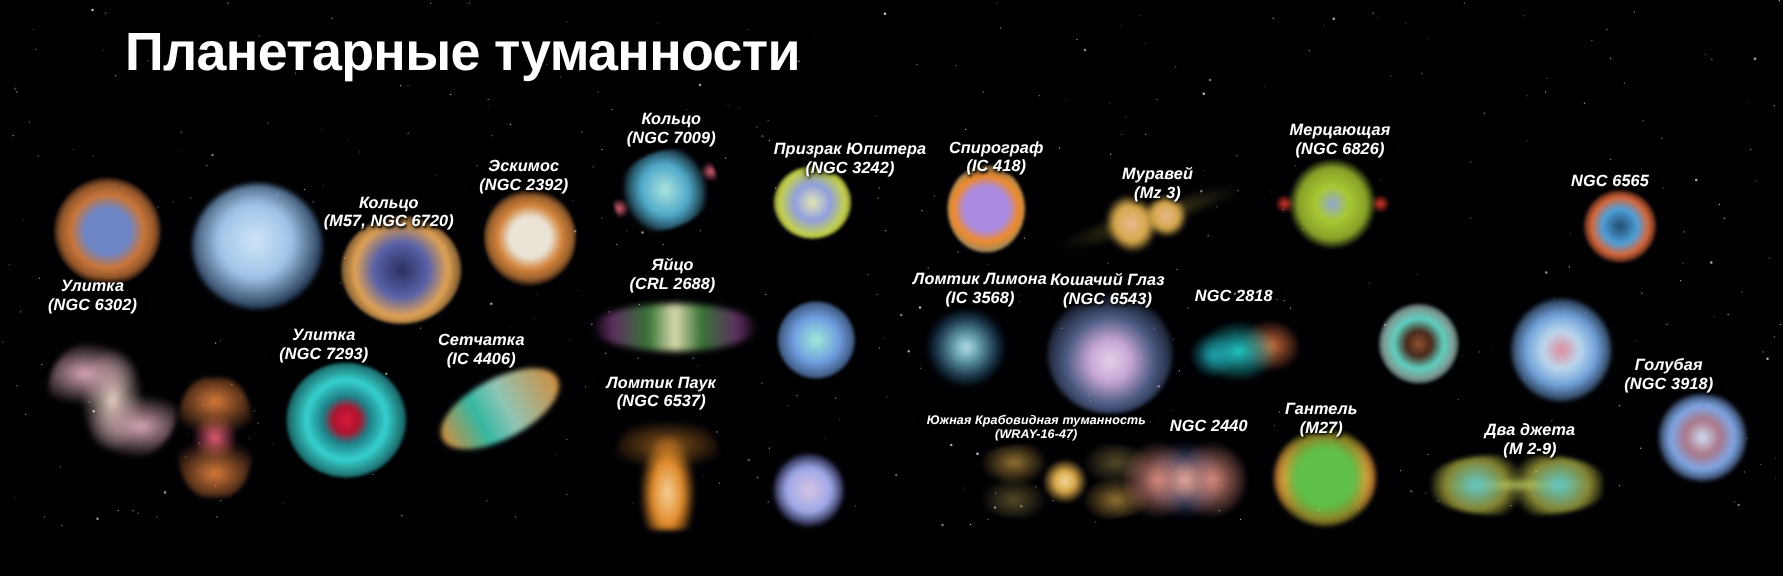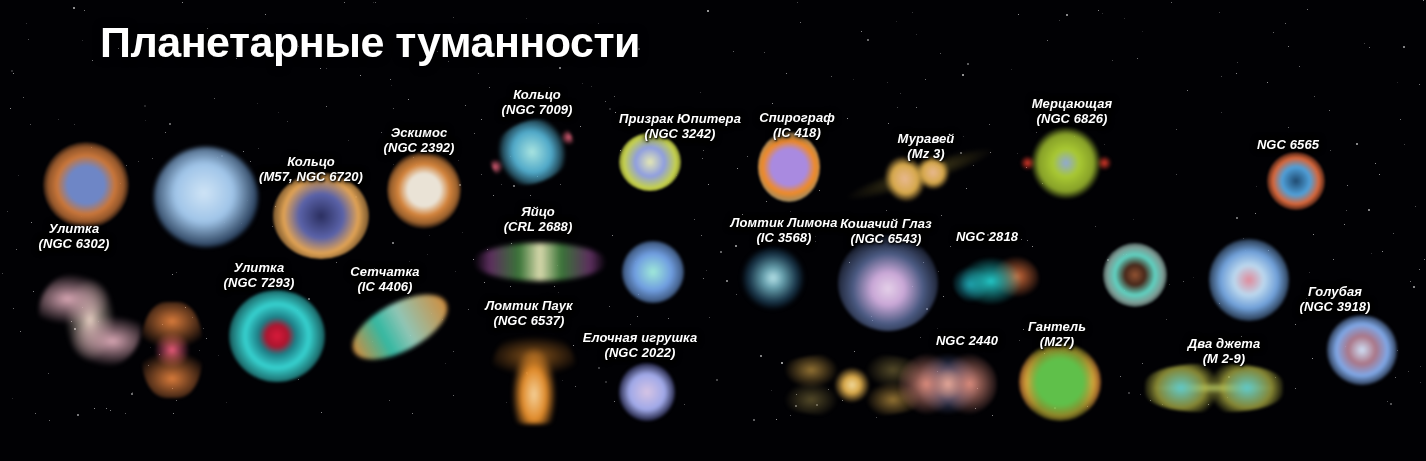--- a/index.html
+++ b/index.html
@@ -571,10 +571,6 @@
       <span class="l2">(NGC 6537)</span>
     </div>
 
-  <div class="lbl s13" style="left:640px; top:331px;">
-    <span class="l1">Елочная игрушка</span>
-      <span class="l2">(NGC 2022)</span>
-    </div>
 
   <div class="lbl s13" style="left:797px; top:111px;">
     <span class="l1">Спирограф</span>

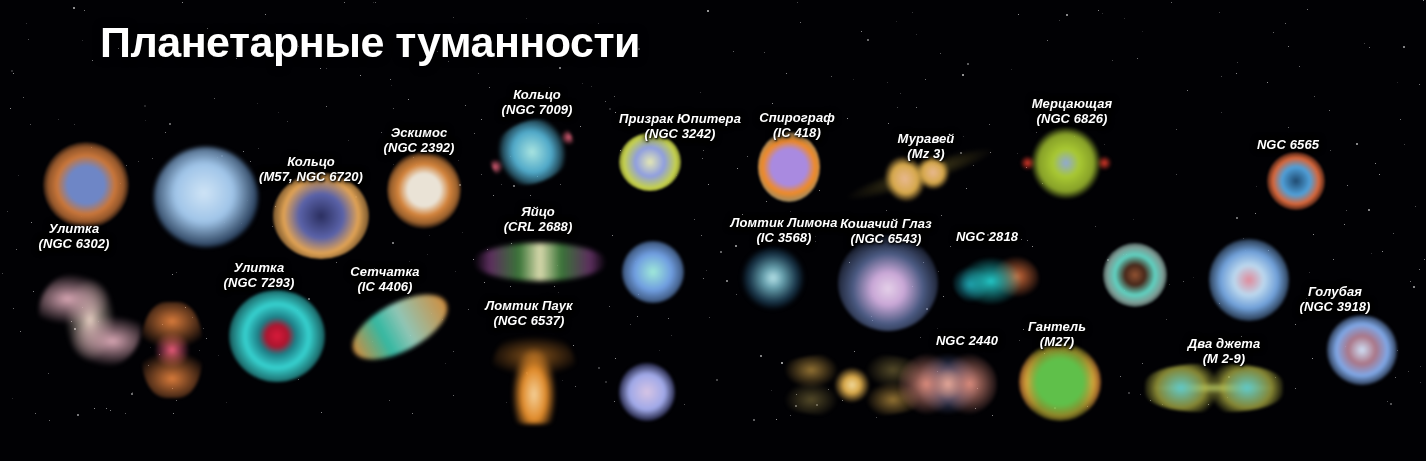--- a/index.html
+++ b/index.html
@@ -612,6 +612,10 @@
       <span class="l2">(NGC 3918)</span>
     </div>
 
+  <div class="lbl s10" style="left:829px; top:331px;">
+    <span class="l1">Южная Крабовидная туманность</span>
+      <span class="l2">(WRAY-16-47)</span>
+    </div>
 
   <div class="lbl s13" style="left:967px; top:334px;">
     <span class="l1">NGC 2440</span>

